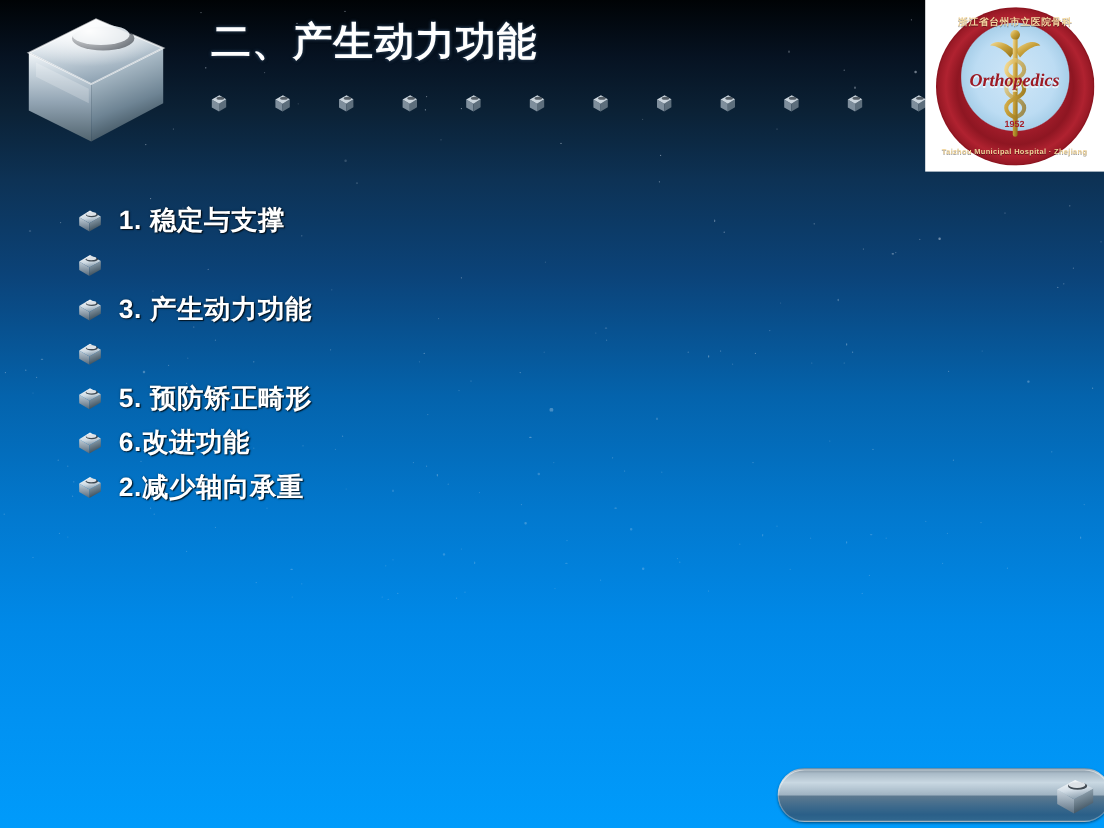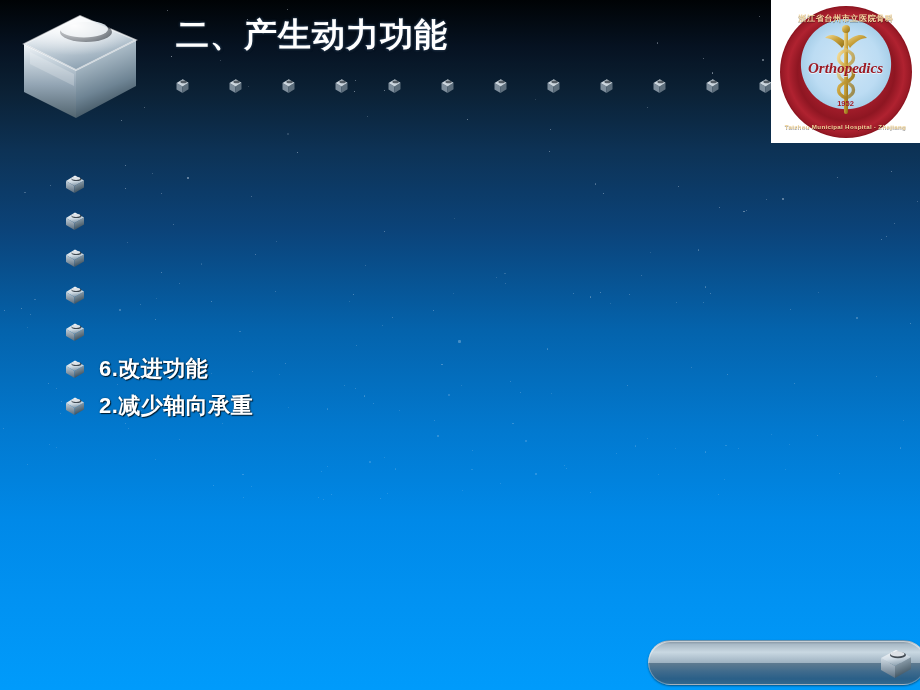--- a/index.html
+++ b/index.html
@@ -557,6 +557,7 @@
   <ellipse cx="12.5" cy="6" rx="5" ry="2" fill="#1c252e" opacity="0.8"></ellipse>
   <ellipse cx="12" cy="5.3" rx="4.3" ry="1.6" fill="#eef3f7" opacity="0.9"></ellipse>
 </svg></span>
+        <span class="bullet-text">1. 稳定与支撑</span>
       </div>
       <div class="bullet-row">
         <span class="bullet-icon">

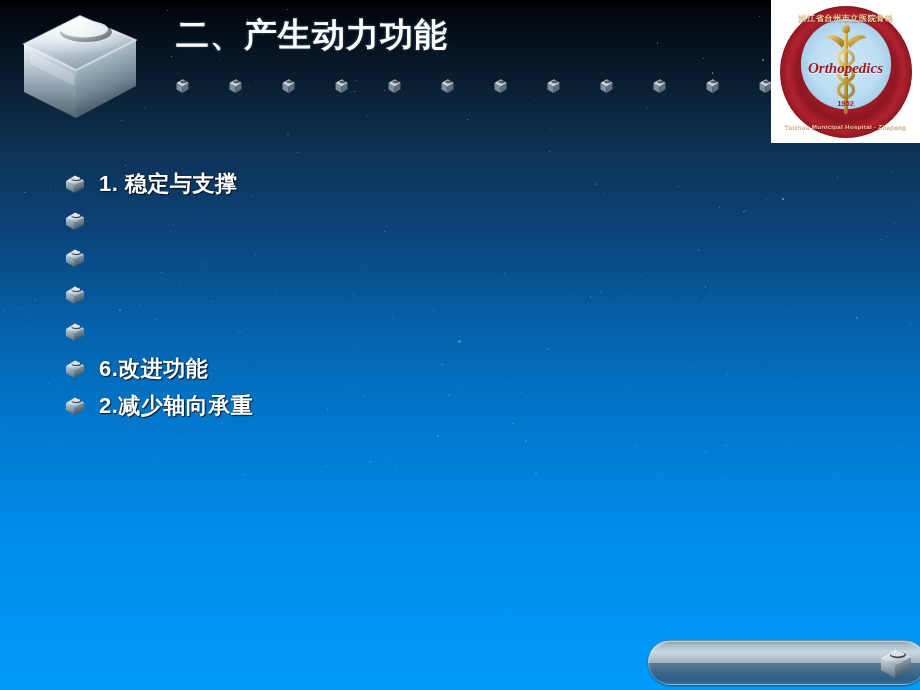--- a/index.html
+++ b/index.html
@@ -608,6 +608,7 @@
   <ellipse cx="12.5" cy="6" rx="5" ry="2" fill="#1c252e" opacity="0.8"></ellipse>
   <ellipse cx="12" cy="5.3" rx="4.3" ry="1.6" fill="#eef3f7" opacity="0.9"></ellipse>
 </svg></span>
+        <span class="bullet-text">3. 产生动力功能</span>
       </div>
       <div class="bullet-row">
         <span class="bullet-icon">

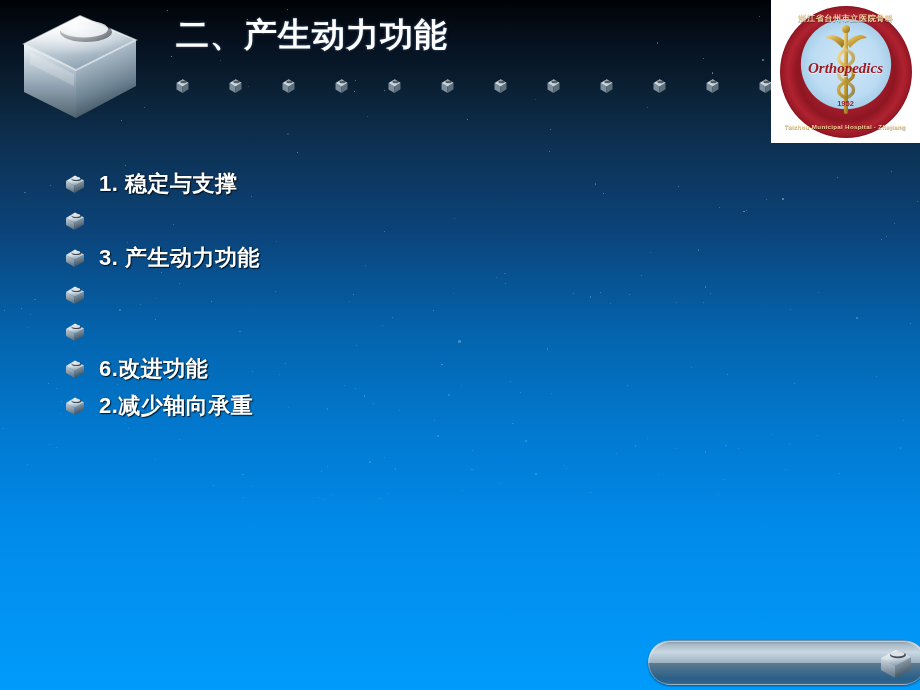--- a/index.html
+++ b/index.html
@@ -659,6 +659,7 @@
   <ellipse cx="12.5" cy="6" rx="5" ry="2" fill="#1c252e" opacity="0.8"></ellipse>
   <ellipse cx="12" cy="5.3" rx="4.3" ry="1.6" fill="#eef3f7" opacity="0.9"></ellipse>
 </svg></span>
+        <span class="bullet-text">5. 预防矫正畸形</span>
       </div>
       <div class="bullet-row">
         <span class="bullet-icon">

